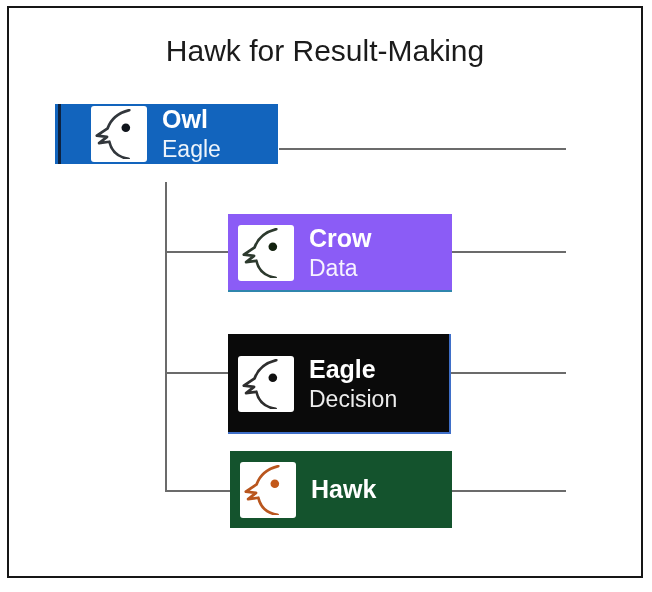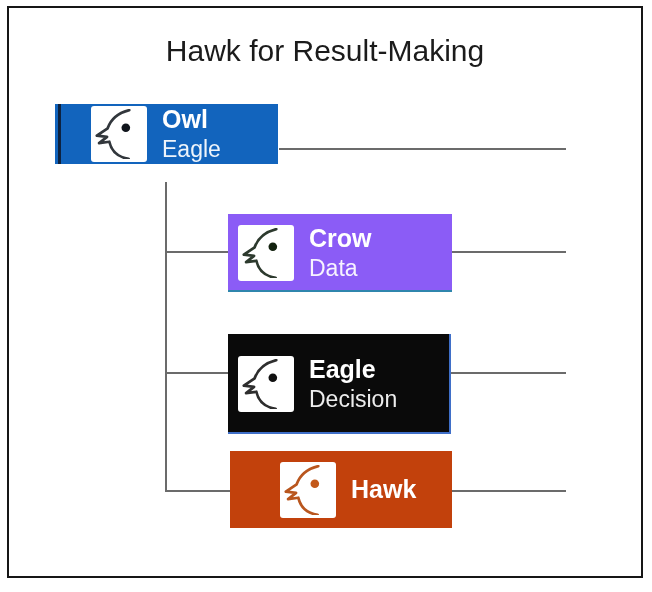--- a/index.html
+++ b/index.html
@@ -88,7 +88,7 @@
     </span>
   </div>
 
-  <div class="node node-hawk" style="background: #c2410c; padding-left: 40px; --icon-stroke: #b9561e; --icon-eye: #c2581a;">
+  <div class="node node-hawk" style="background: #14532d; --icon-stroke: #b9561e; --icon-eye: #c2581a;">
     <span class="icon">
       <svg viewBox="0 0 44 44" aria-hidden="true">
         <path d="M31 1 C21 3.5 14.8 9 12 17 L2.5 23.5 L11.5 24.5 L4.5 30 L13.5 28.8 C15.5 37.5 21.5 42.5 30.5 43.8"></path>

